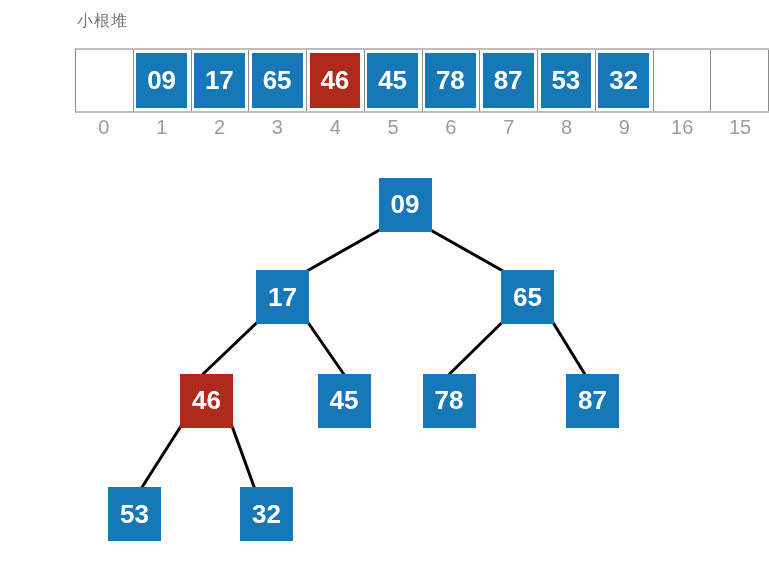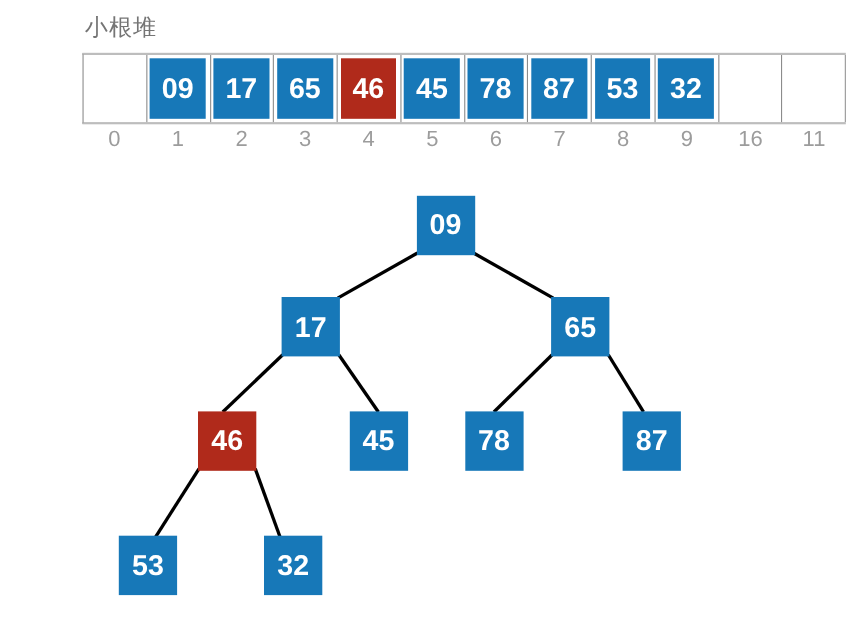--- a/index.html
+++ b/index.html
@@ -9,7 +9,7 @@
   *{margin:0;padding:0;box-sizing:border-box;}
   html,body{width:769px;height:567px;background:#fff;overflow:hidden;position:relative;
     font-family:"Liberation Sans","DejaVu Sans",sans-serif;}
-  .page-title{position:absolute;left:77px;top:11px;font-size:21px;color:var(--title);
+  .page-title{position:absolute;left:77px;top:11px;font-size:16px;color:var(--title);
     letter-spacing:1px;}
   
   .array-row{position:absolute;left:75px;top:48px;width:694px;height:65px;

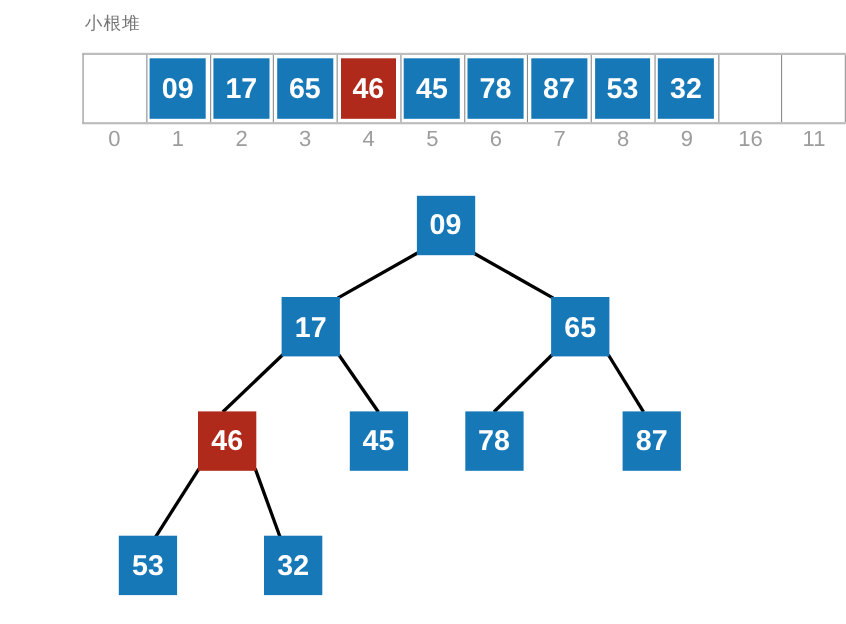--- a/index.html
+++ b/index.html
@@ -79,7 +79,7 @@
     <div class="idx">8</div>
     <div class="idx">9</div>
     <div class="idx">16</div>
-    <div class="idx">11</div>
+    <div class="idx">15</div>
   </div>
 
 <svg class="edges" id="tree-edges" width="769" height="567" viewBox="0 0 769 567">

